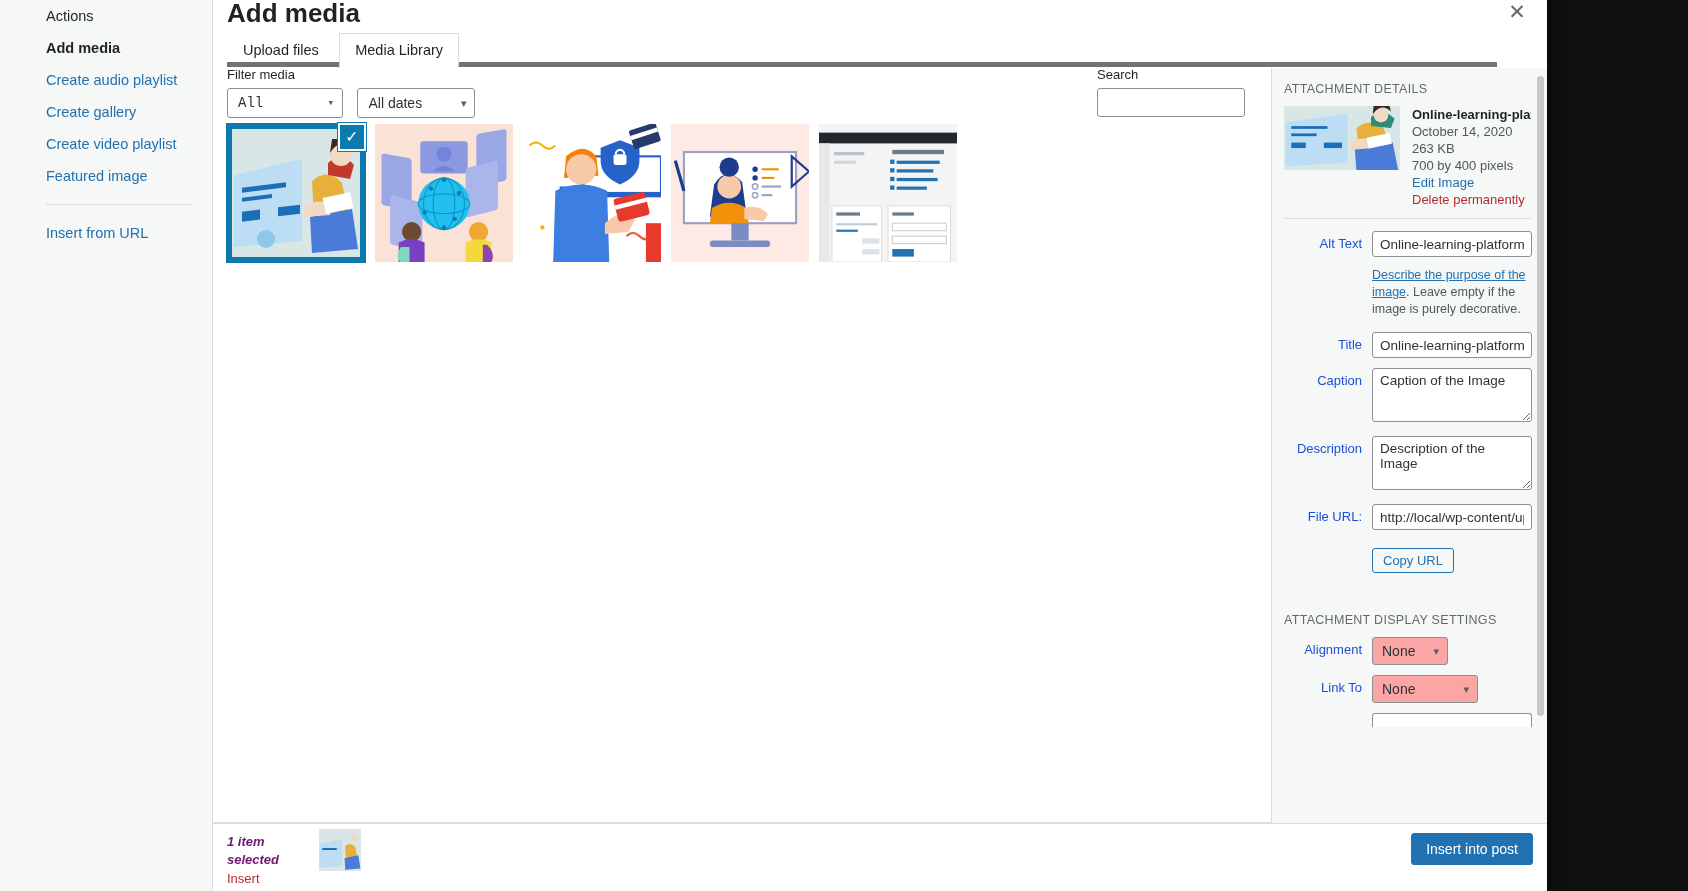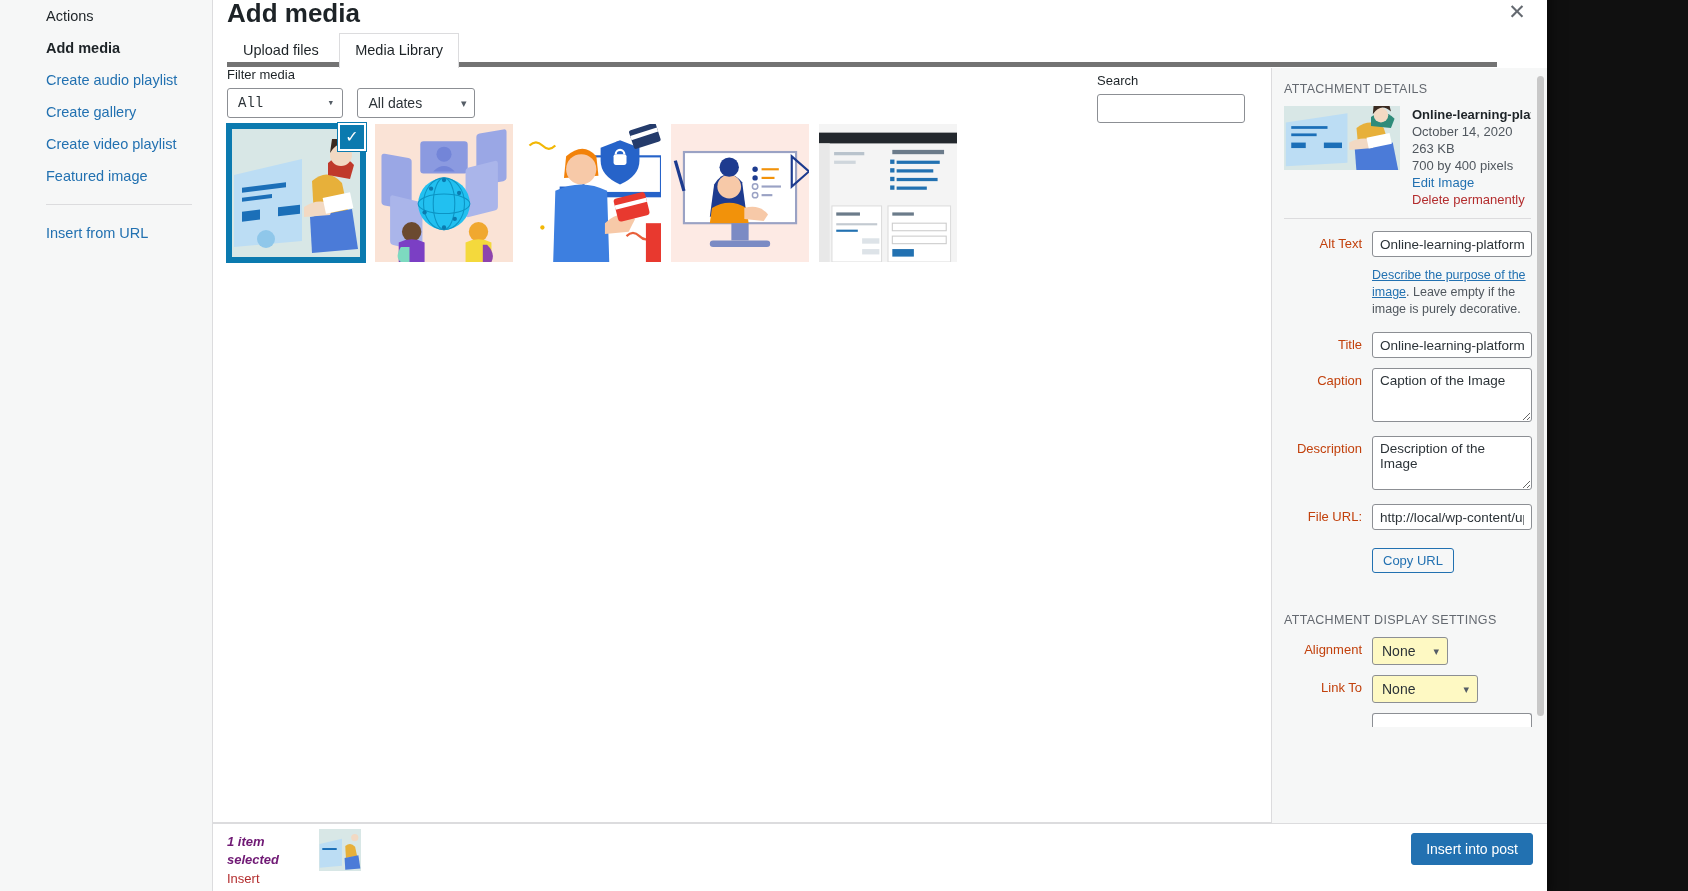--- a/index.html
+++ b/index.html
@@ -126,7 +126,7 @@
   .sel-media-items { width: 116px; margin-right: 10px; font-family: Liberation Mono, monospace; }
   .sel-dates { width: 118px; }
 
-  .search-group { position: absolute; left: 884px; top: 6px; }
+  .search-group { position: absolute; left: 884px; top: 0; }
   .search-input {
     width: 148px; height: 29px; border: 1px solid #8c8f94; border-radius: 3px;
     background: #fff; font-size: 14px; padding: 0 8px; color: #2c3338;

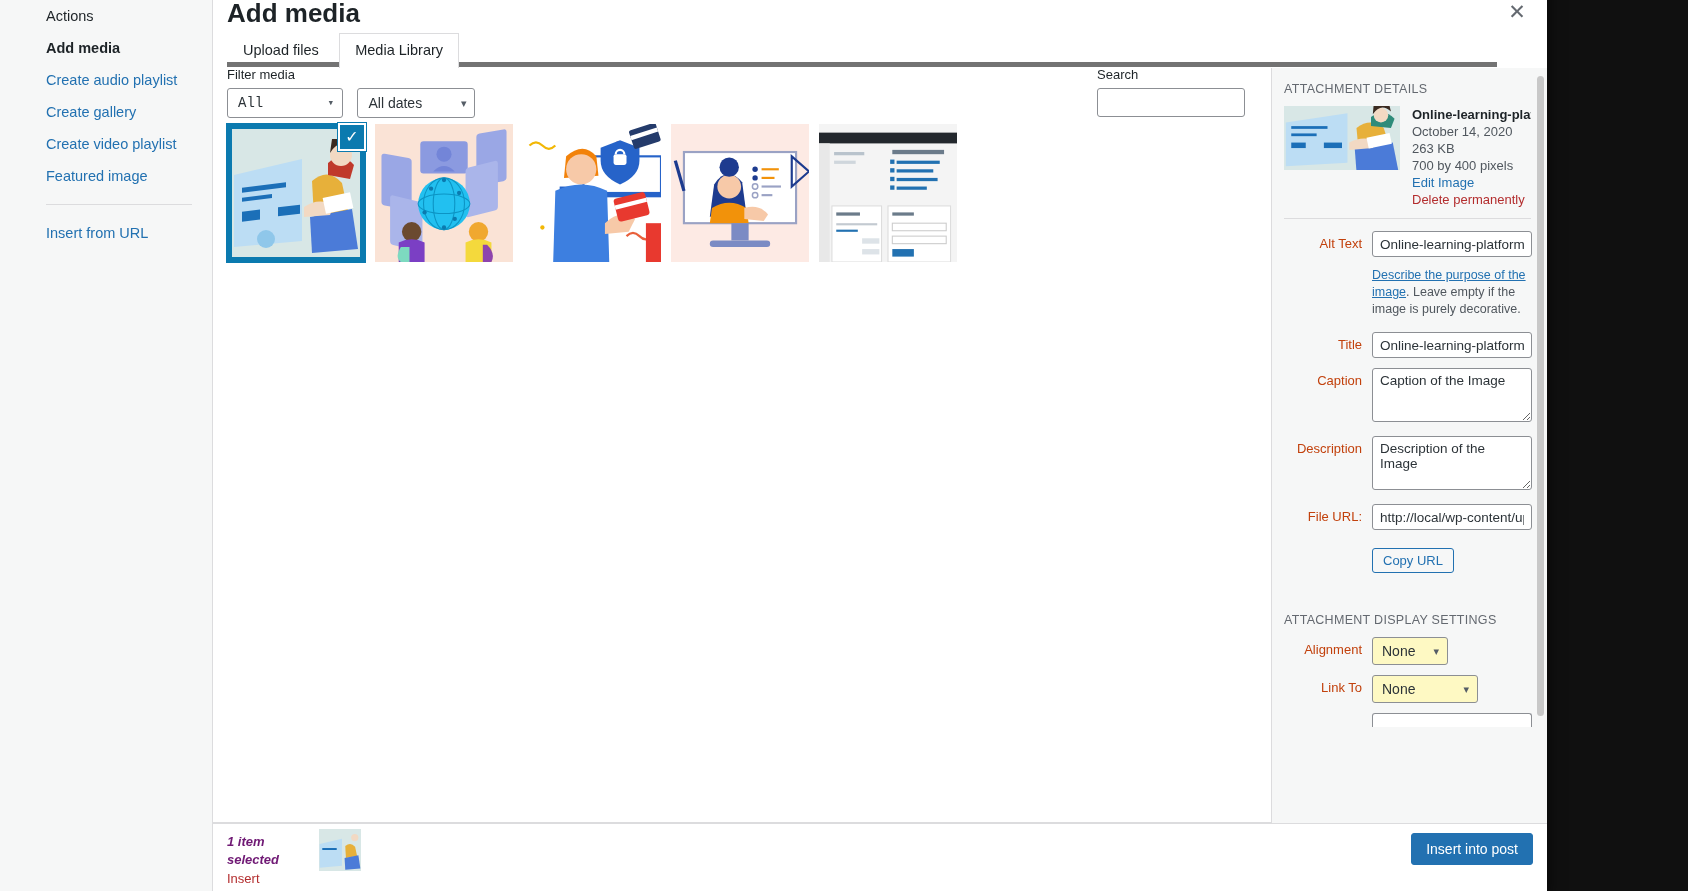--- a/index.html
+++ b/index.html
@@ -198,7 +198,7 @@
   .setting { position: relative; margin-bottom: 10px; min-height: 26px; }
   .setting > .s-label {
     position: absolute; left: 0; top: 4px; width: 78px; text-align: right;
-    font-size: 13px; color: #c2410c; line-height: 17px;
+    font-size: 13px; color: #1d4ed8; line-height: 17px;
   }
   .setting > .s-field { margin-left: 88px; }
   .s-input {

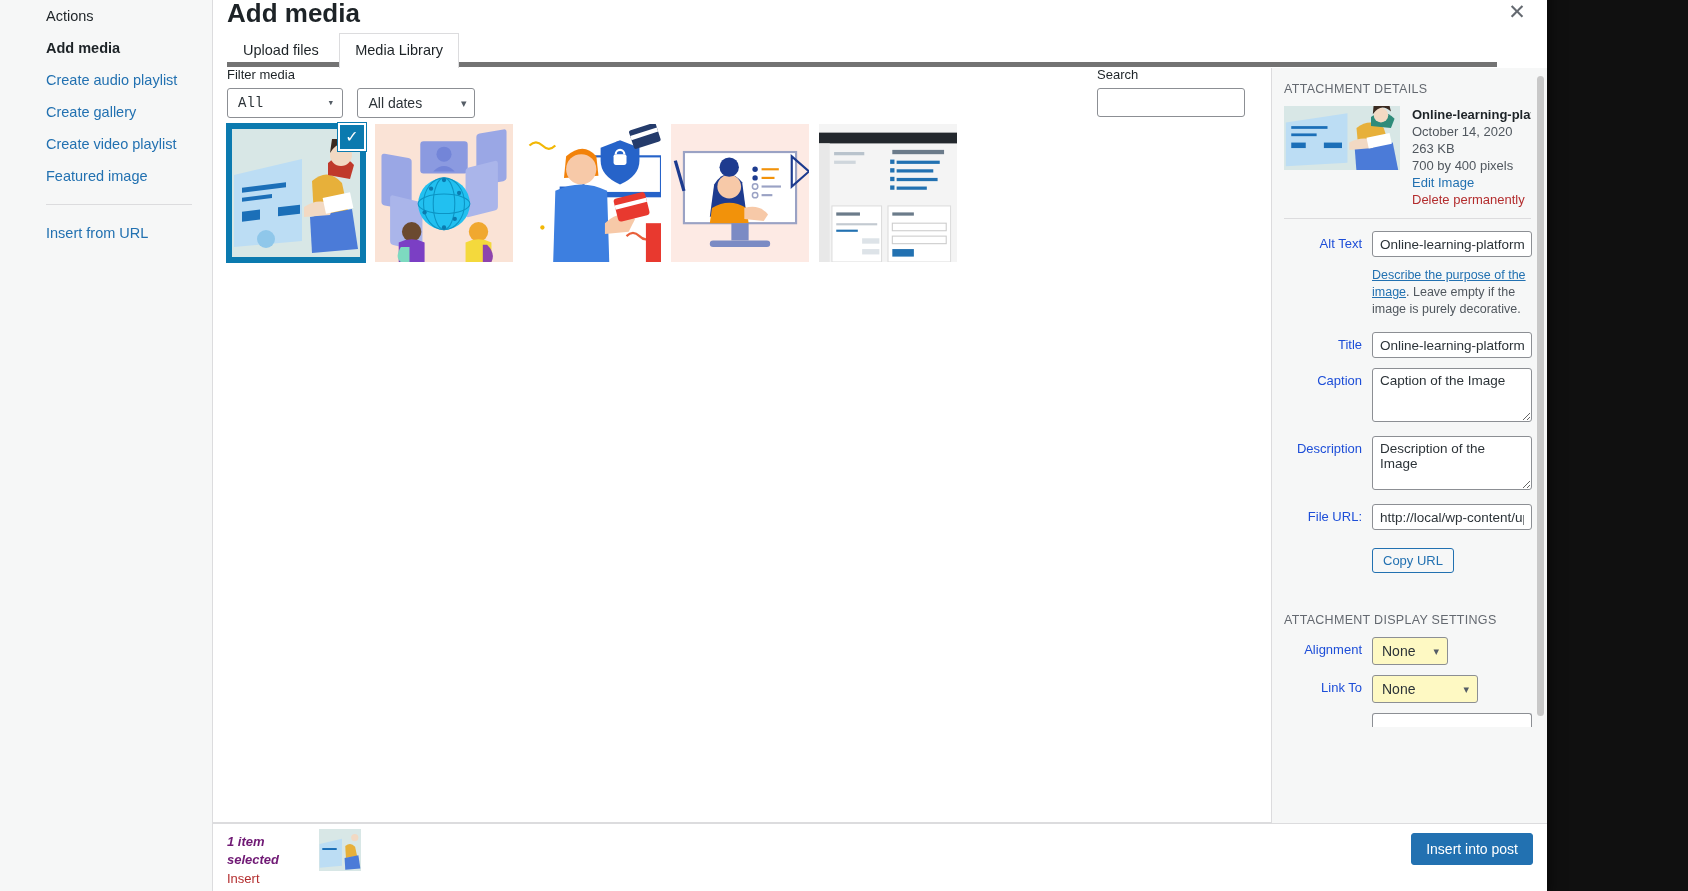--- a/index.html
+++ b/index.html
@@ -224,7 +224,7 @@
   }
   .s-select {
     position: relative; display: inline-block; height: 28px;
-    border: 1px solid #8c8f94; border-radius: 3px; background: #fef9c3;
+    border: 1px solid #8c8f94; border-radius: 3px; background: #fca5a5;
     font-size: 14px; color: #2c3338; padding: 0 28px 0 9px;
     line-height: 26px; cursor: pointer;
   }

